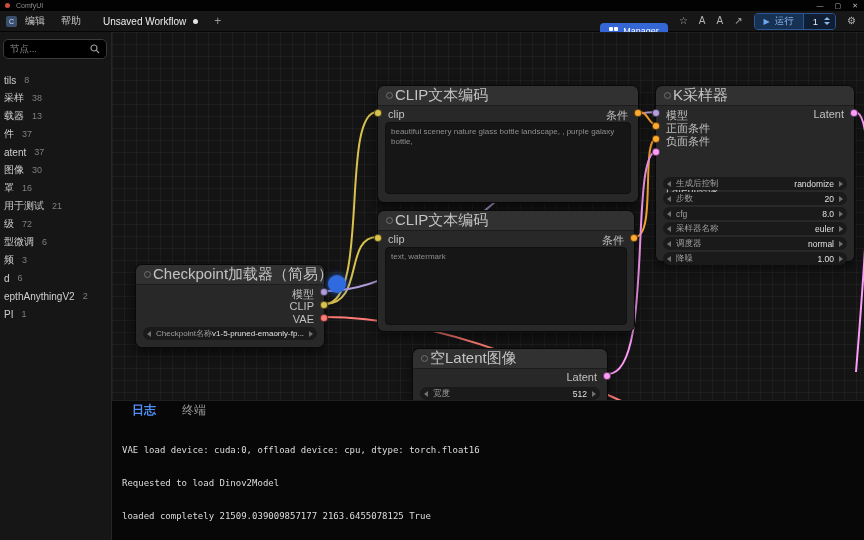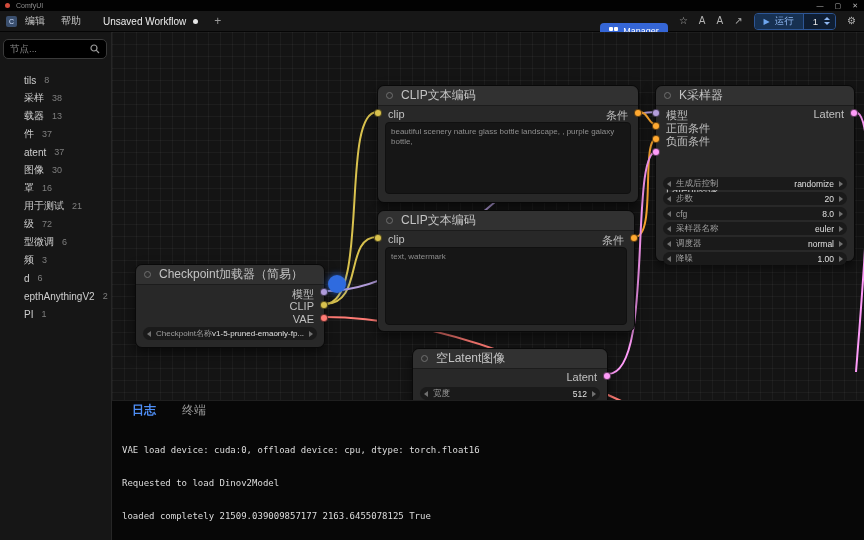--- a/index.html
+++ b/index.html
@@ -50,7 +50,7 @@
   .search-text { color:#8a8a8a; font-size:9.5px; flex:1; }
   .side-list { margin-top:12px; }
   .side-item { height:18px; display:flex; align-items:center; padding:0 6px 0 4px;
-               font-size:10px; color:#cfcfcf; gap:8px; white-space:nowrap; overflow:hidden;margin-left:20px; }
+               font-size:10px; color:#cfcfcf; gap:8px; white-space:nowrap; overflow:hidden; }
   .side-count { color:#7f7f7f; font-size:9px; }
 
   

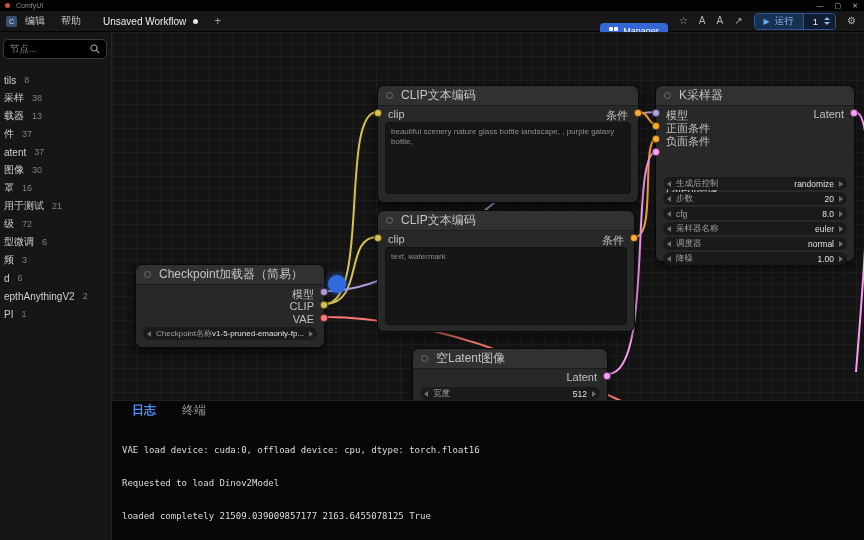--- a/index.html
+++ b/index.html
@@ -64,9 +64,9 @@
 
   .node { position:absolute; background:#282828; border:1px solid #090909; border-radius:7px;
           box-shadow:0 5px 12px rgba(0,0,0,.55); }
-  .node-header { height:20px; display:flex; align-items:center; gap:8px; padding:0 8px;
+  .node-header { height:20px; display:flex; align-items:center; gap:2px; padding:0 8px;
                  background:#313131; border-bottom:1px solid #1c1c1c; border-radius:7px 7px 0 0;
-                 font-size:12px; color:#c3c3c3; white-space:nowrap; }
+                 font-size:15px; color:#c3c3c3; white-space:nowrap; }
   .collapse-dot { width:7px; height:7px; border-radius:50%; border:1px solid #6f6f6f; flex:none; }
   .dot { position:absolute; width:8px; height:8px; border-radius:50%; border:1px solid rgba(0,0,0,.6); }
   .slot-label { position:absolute; font-size:11px; color:#c0c0c0; white-space:nowrap; }

